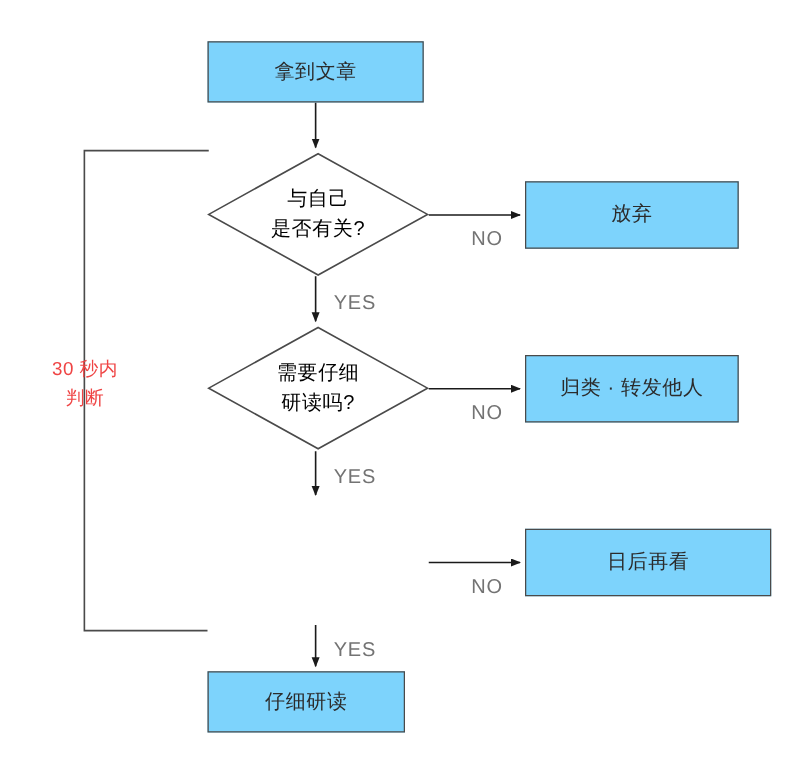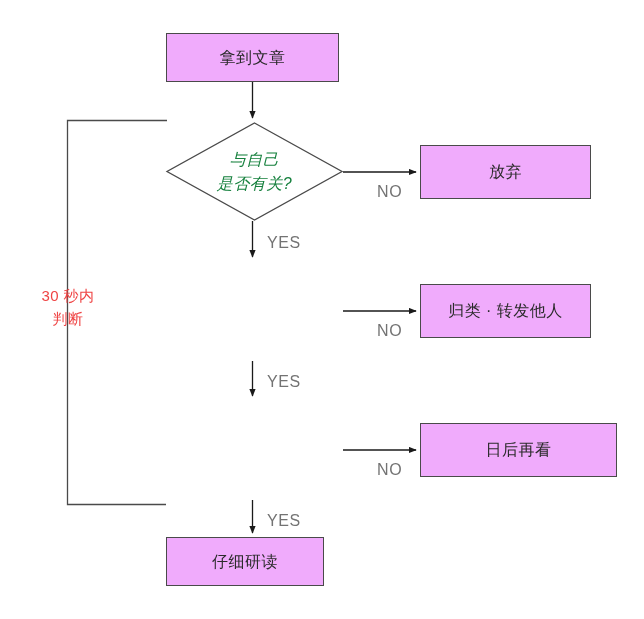--- a/index.html
+++ b/index.html
@@ -31,7 +31,7 @@
   }
   .box {
     border: 1.3px solid #4a4a4a;
-    background: #f0abfc;
+    background: #7dd3fc;
   }
   .diamond-wrap {
     position: absolute;

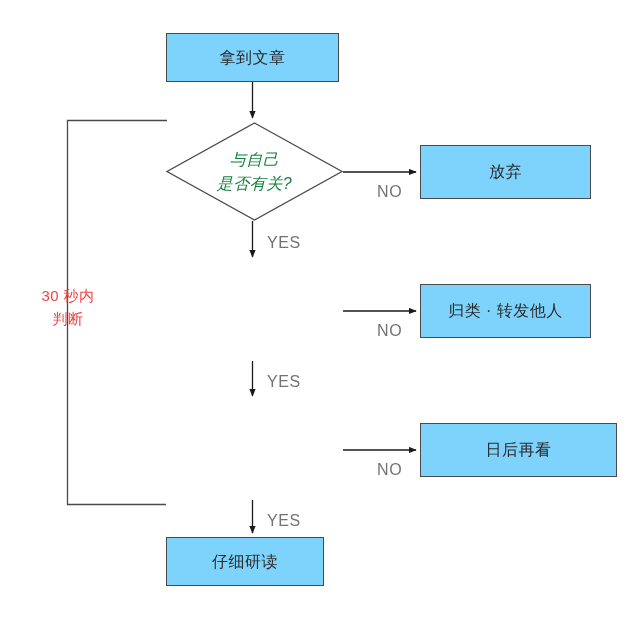--- a/index.html
+++ b/index.html
@@ -52,12 +52,11 @@
     align-items: center;
     justify-content: center;
     text-align: center;
-    color: #15803d;
+    color: #000000;
     font-size: 16px;
     line-height: 1.5;
     letter-spacing: 0.5px;
     white-space: pre-line;
-    font-style: italic;
   }
   .edge-label {
     position: absolute;

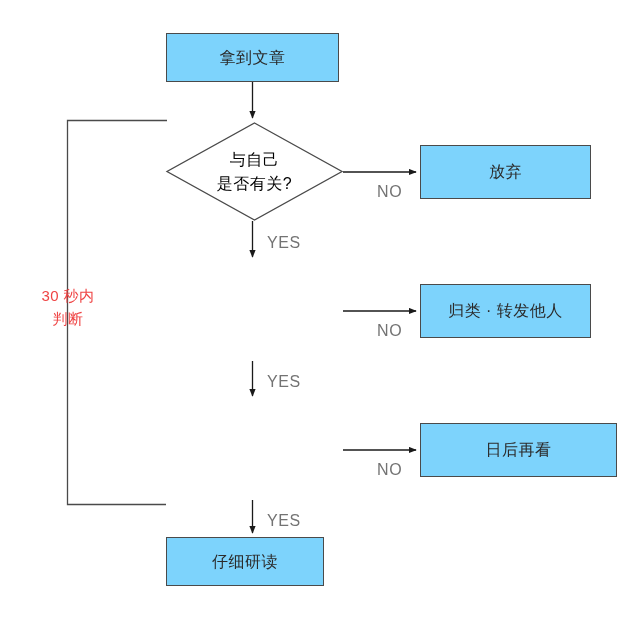--- a/index.html
+++ b/index.html
@@ -127,6 +127,13 @@
 是否有关?</div>
   </div>
 
+  <div class="diamond-wrap" style="left:166px; top:261px; width:177px; height:99px;">
+    <svg width="177" height="99" viewBox="0 0 177 99" xmlns="http://www.w3.org/2000/svg">
+      <polygon points="88.5,1 176,49.5 88.5,98 1,49.5" fill="#ffffff" stroke="#4a4a4a" stroke-width="1.3"></polygon>
+    </svg>
+    <div class="diamond-label">需要仔细
+研读吗?</div>
+  </div>
 
 
   <div class="node box" style="left:420px; top:284px; width:171px; height:54px;">

